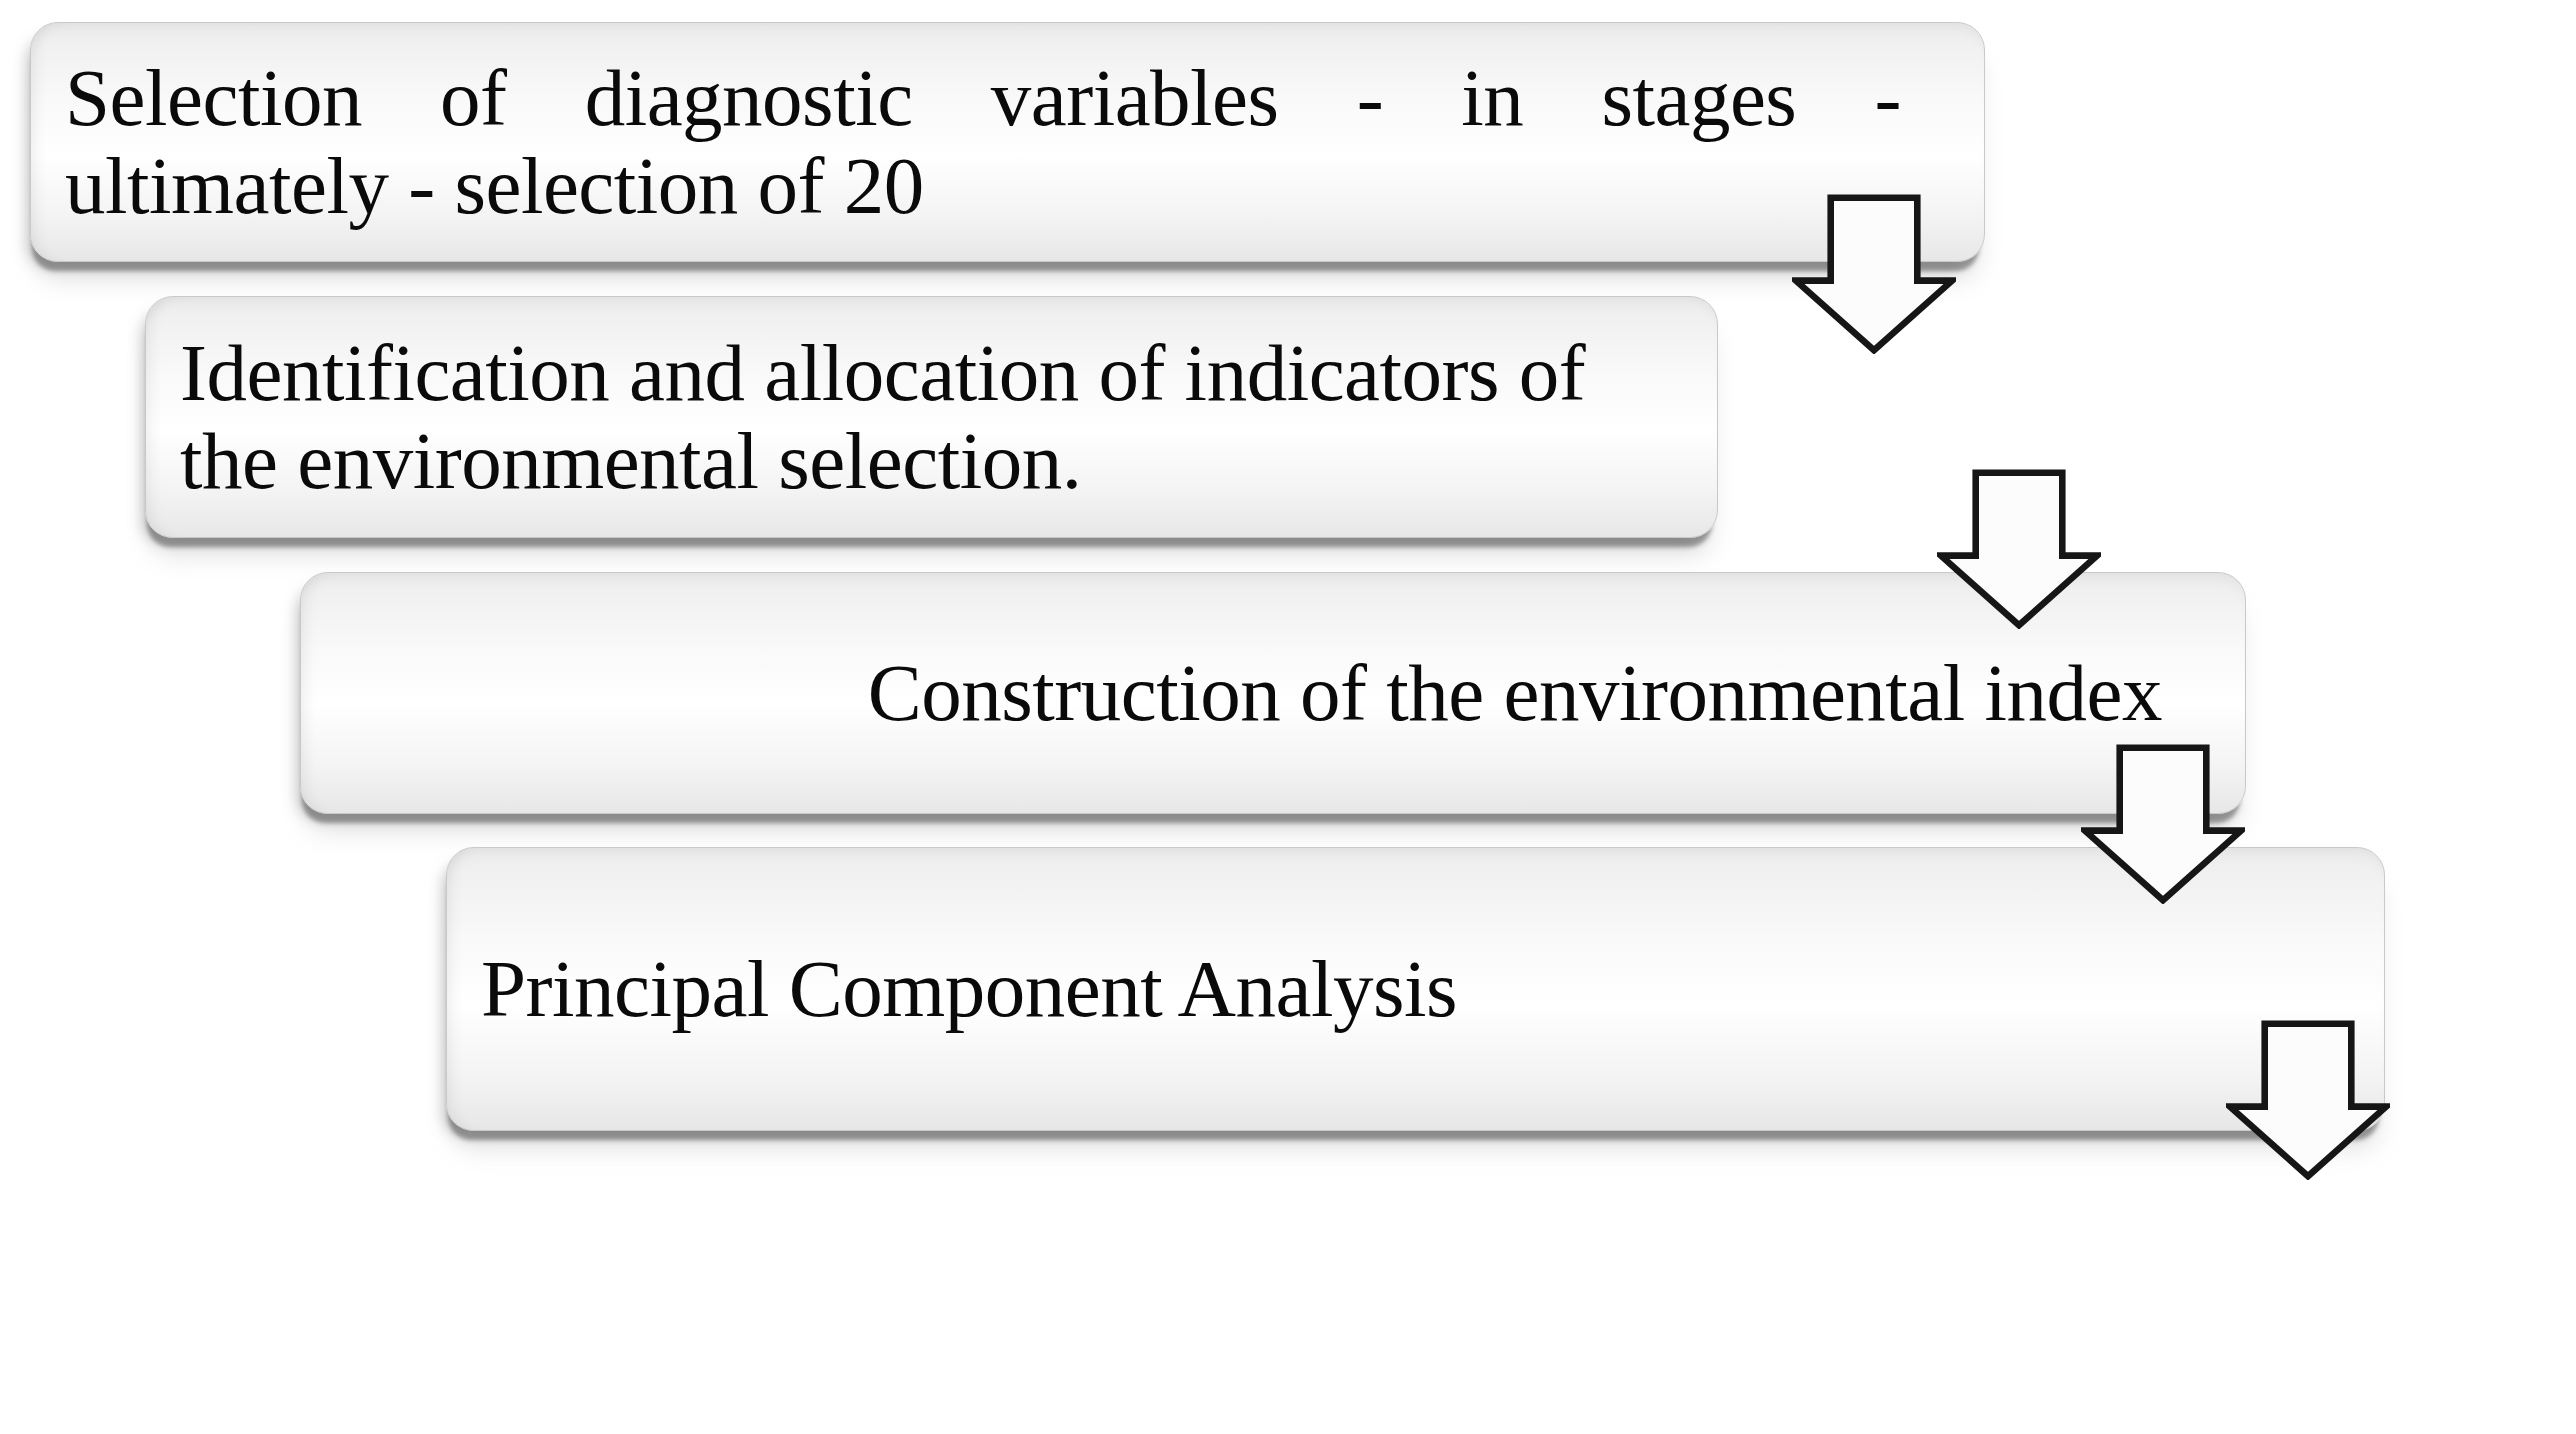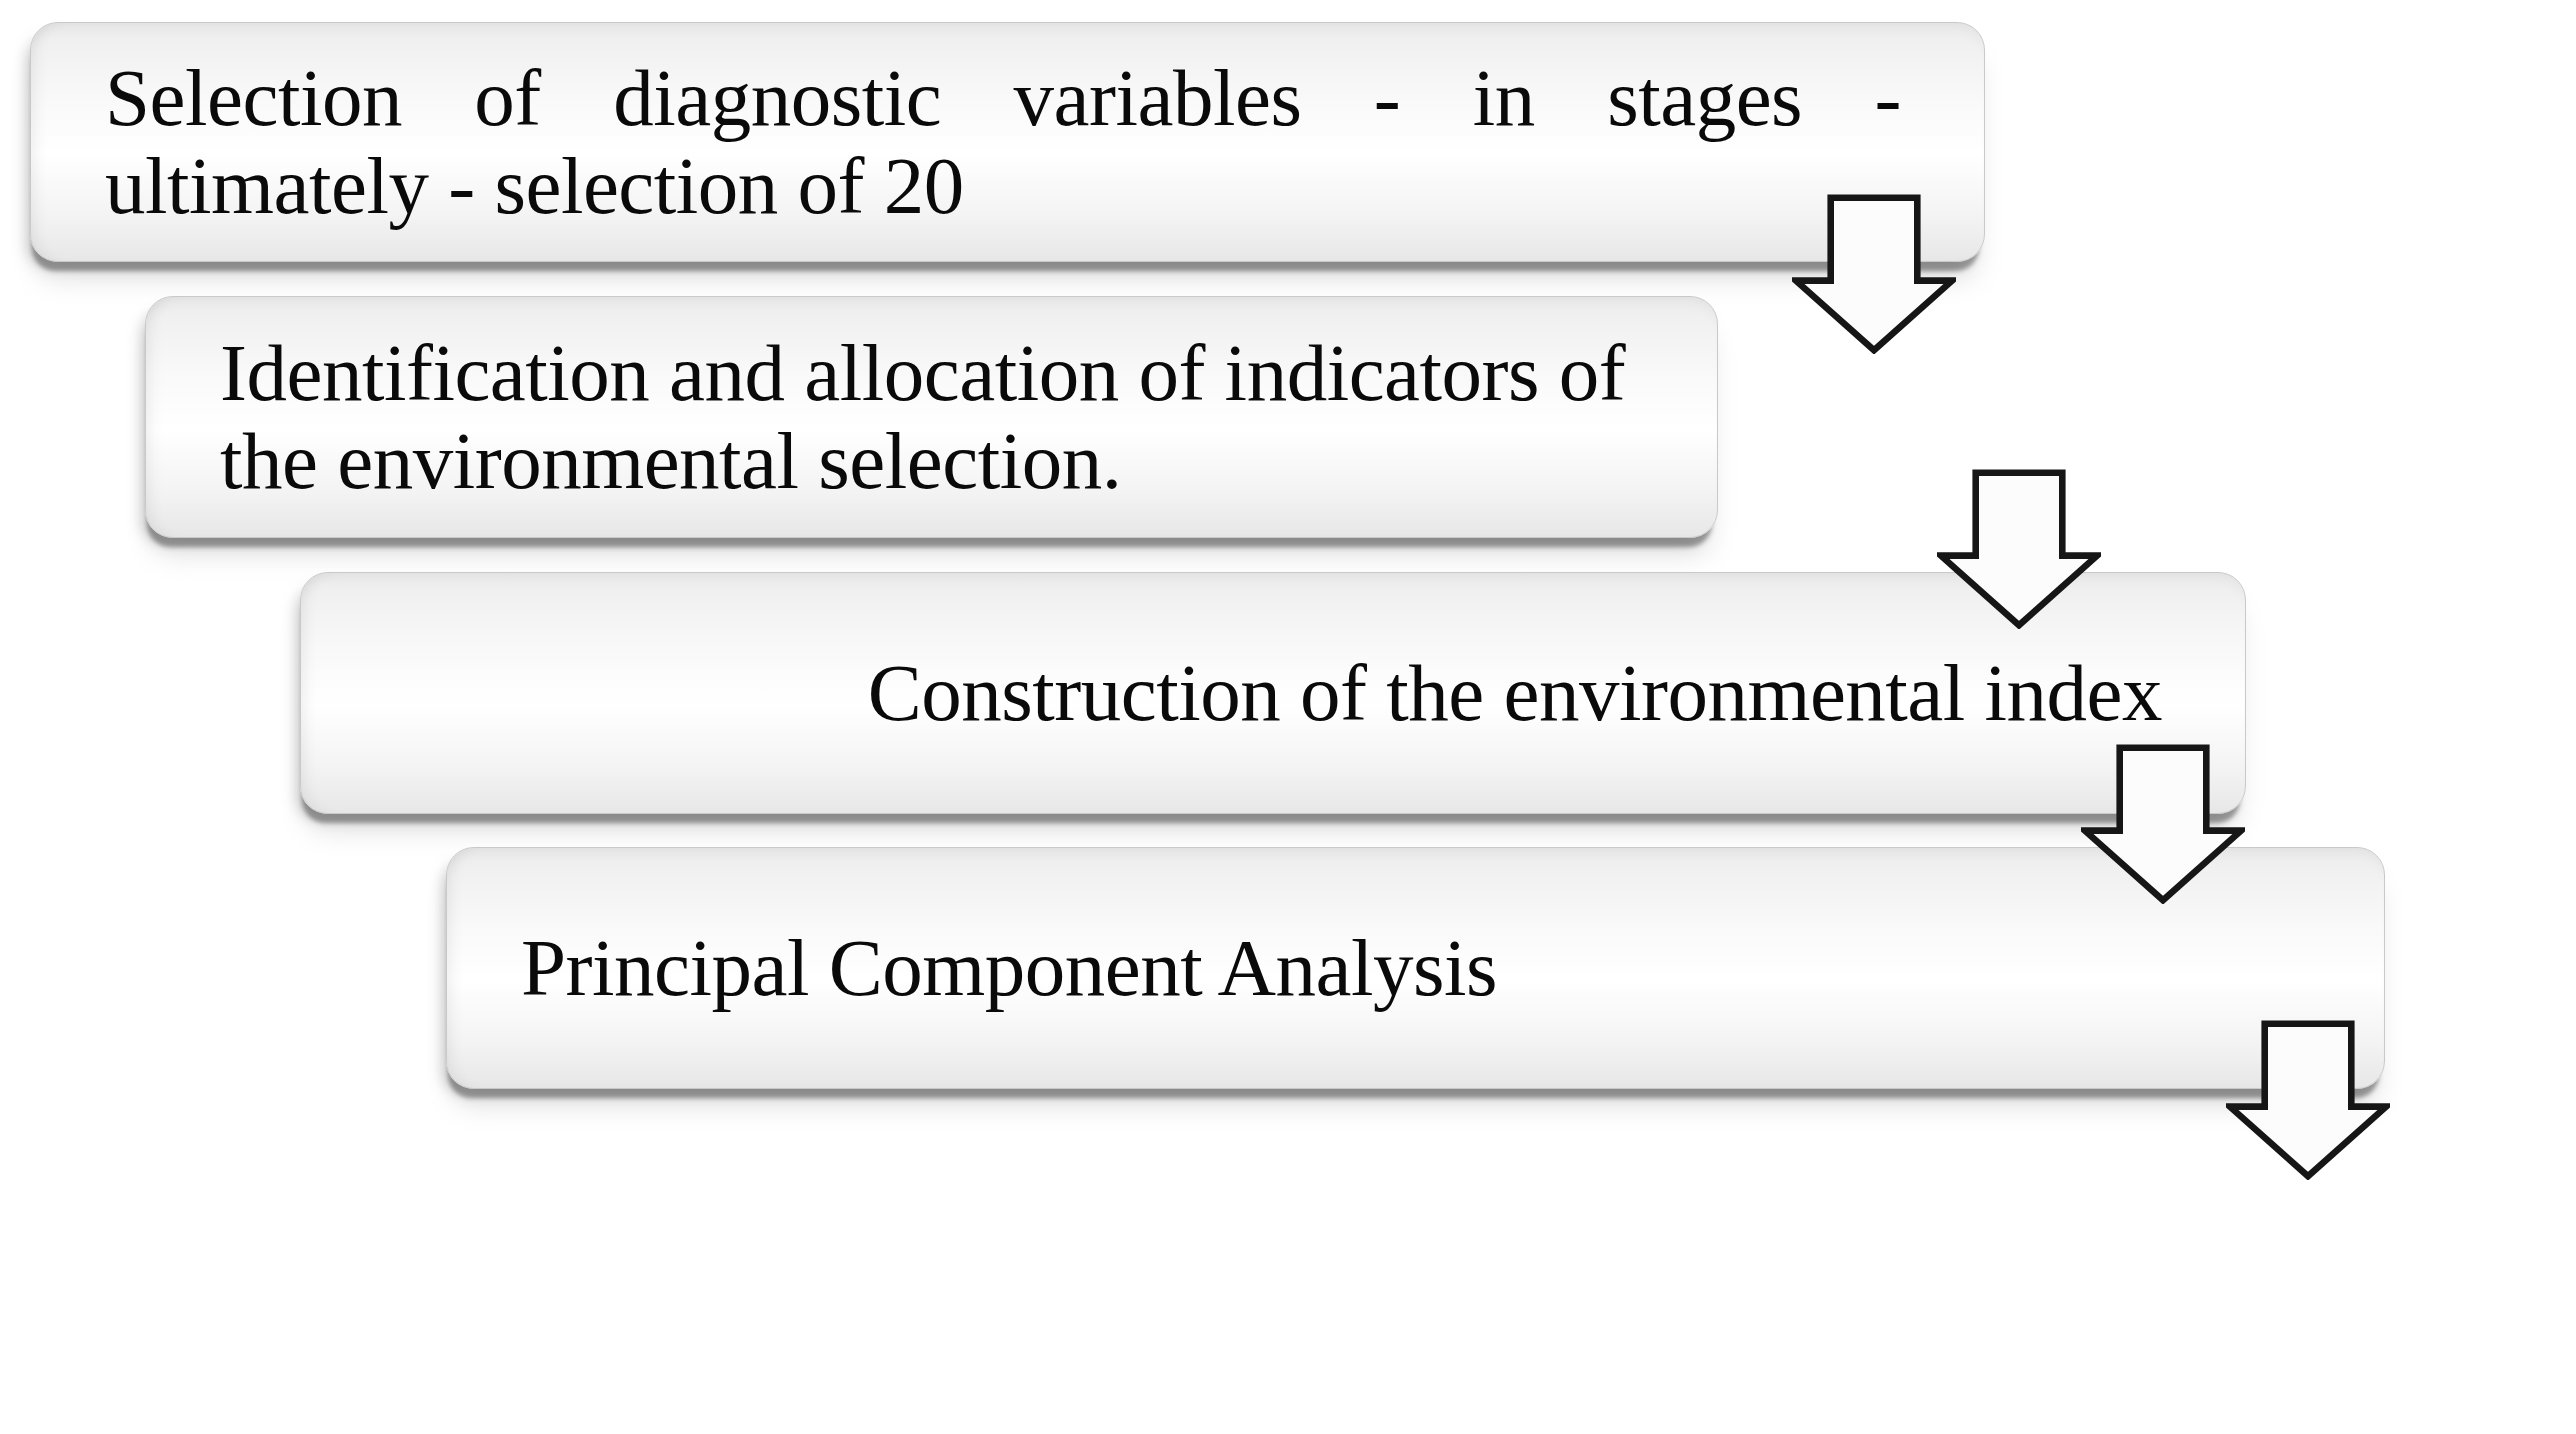--- a/index.html
+++ b/index.html
@@ -44,7 +44,6 @@
     color: var(--text-color, #0a0a0a);
     white-space: nowrap;
     letter-spacing: -0.5px;
-    margin-left: 40px;
   }
   .step-line.justify {
     white-space: normal;

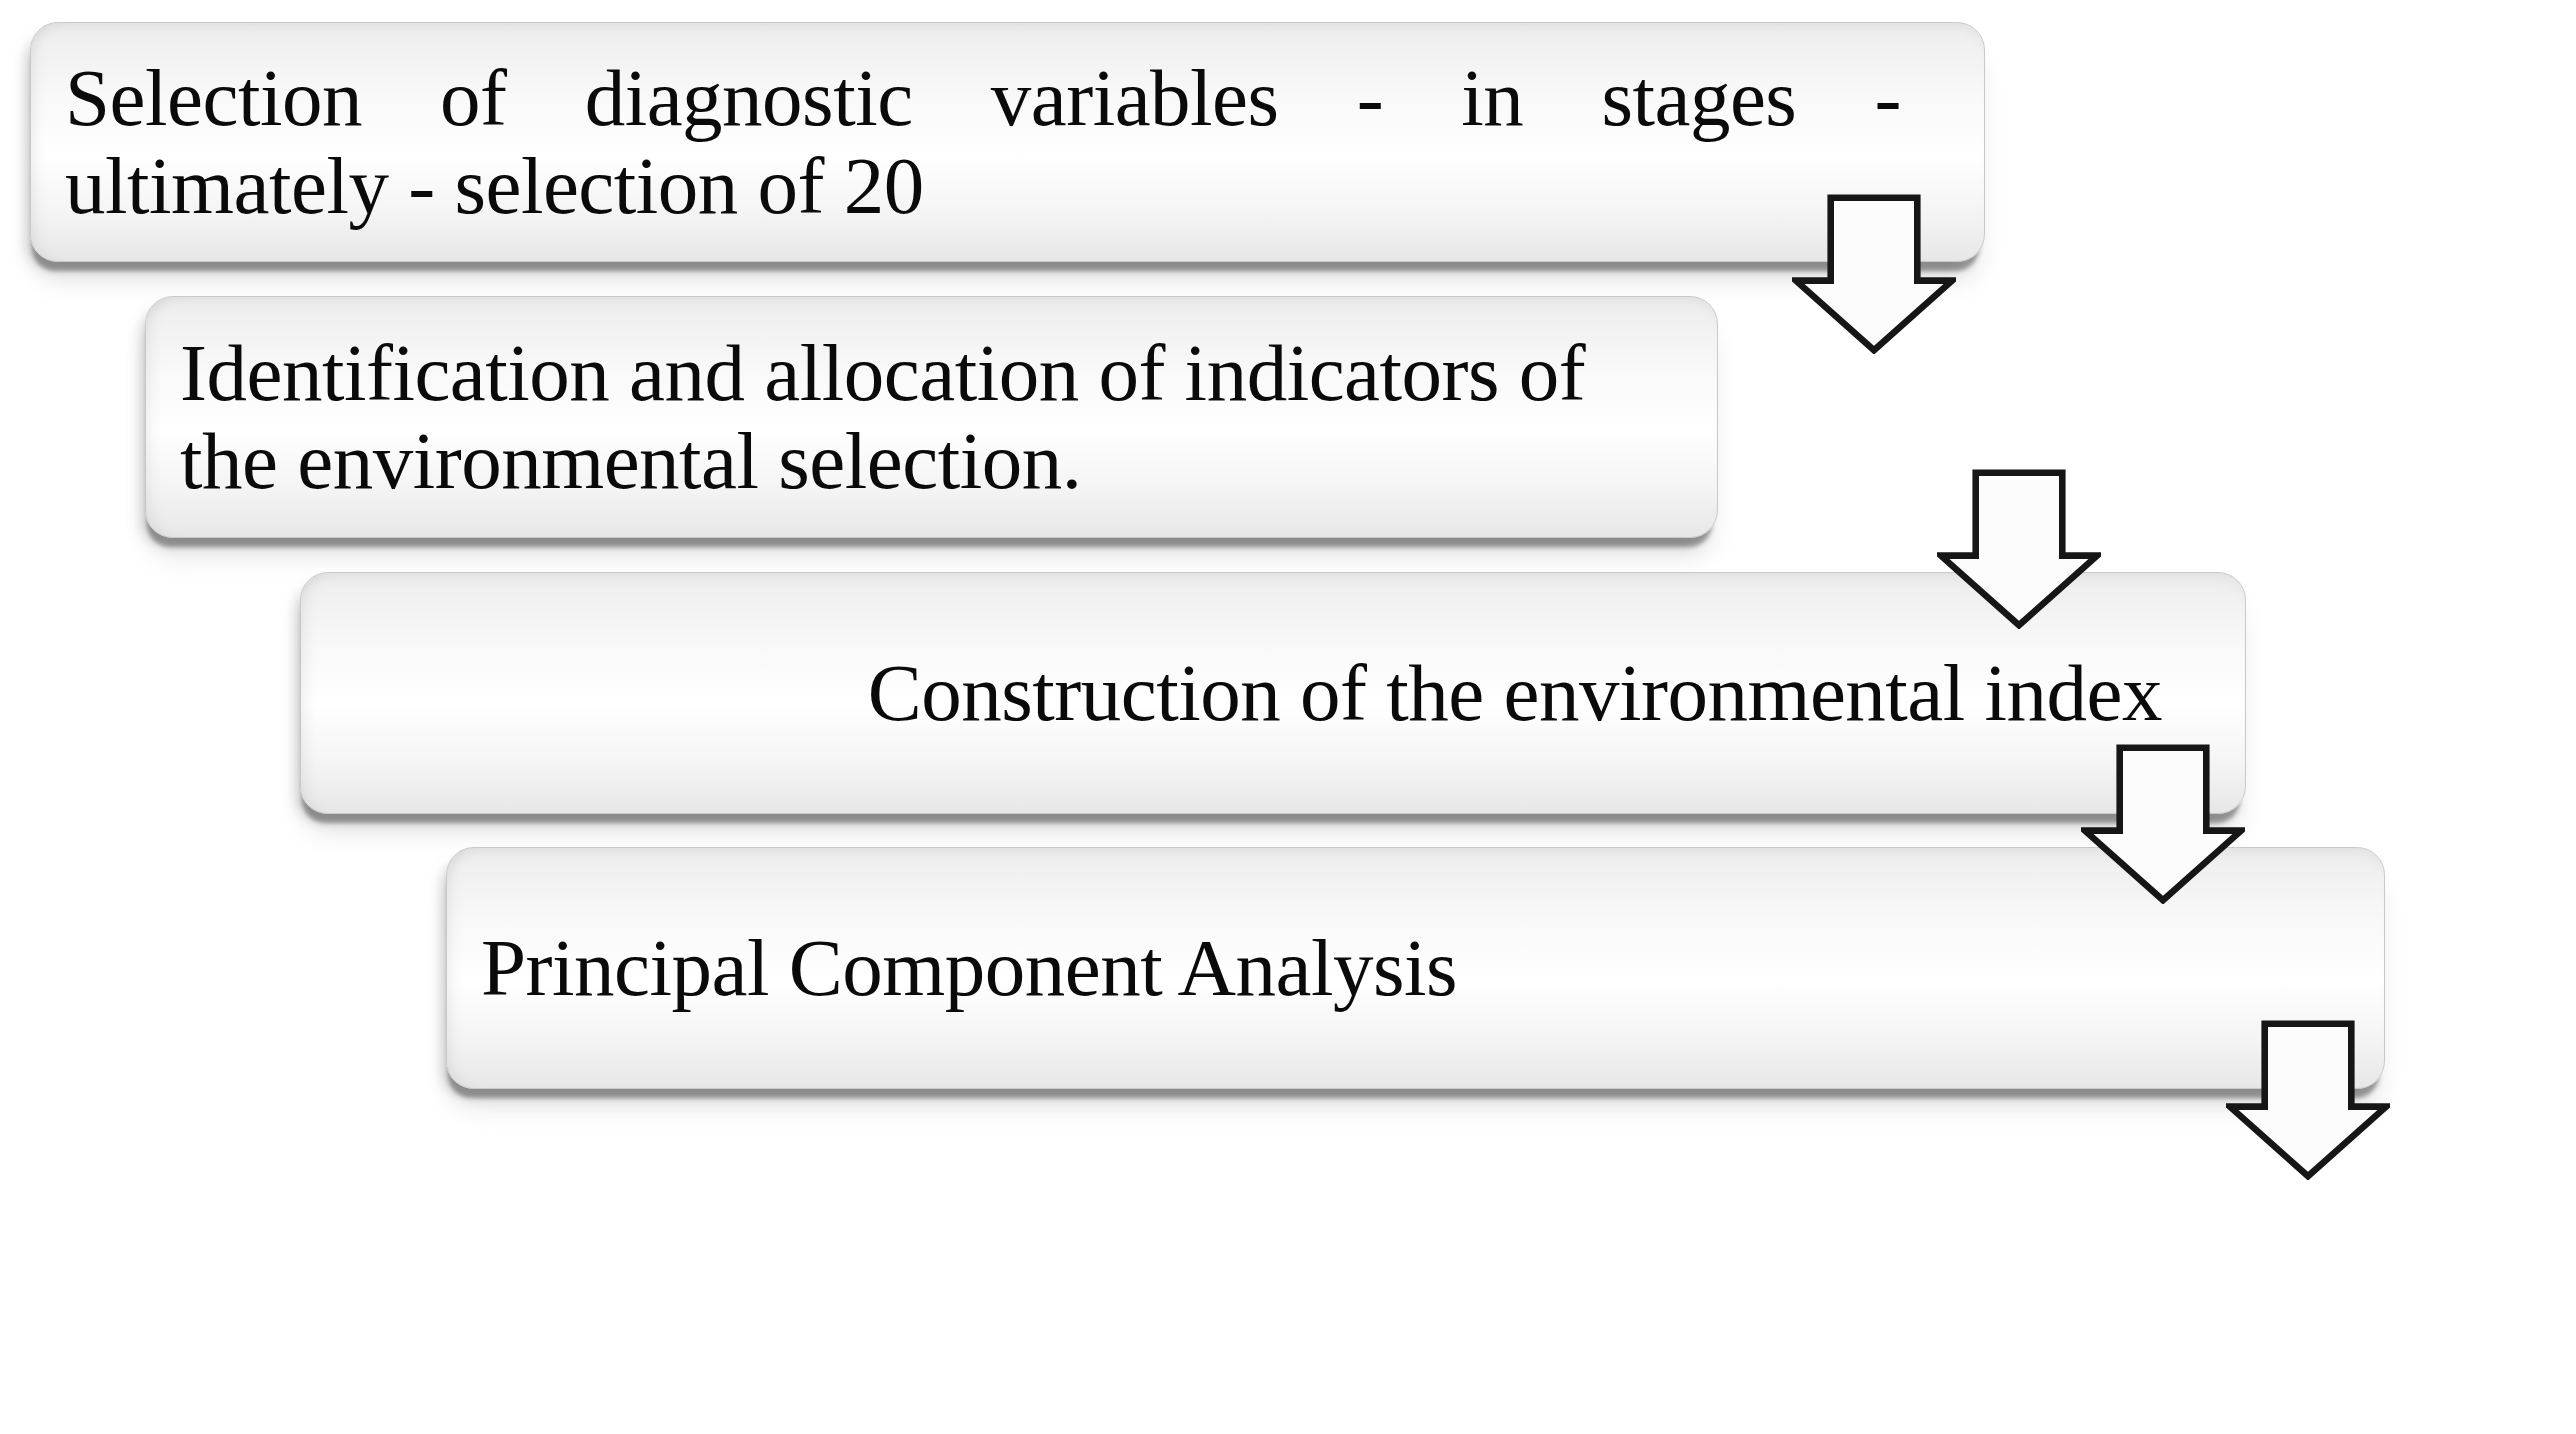--- a/index.html
+++ b/index.html
@@ -54,7 +54,7 @@
   #box-1 { left: 30px;  top: 21.6px;   width: 1955px; height: 240px; }
   #box-2 { left: 145px; top: 296px;  width: 1573px; height: 242px; }
   #box-3 { left: 300px; top: 572px;  width: 1946px; height: 242px; align-items: flex-end; }
-  #box-4 { left: 446px; top: 847px;  width: 1939px; height: 242px; }
+  #box-4 { left: 446px; top: 847px;  width: 1939px; height: 284px; }
   #box-5 { left: 592px; top: 1122px; width: 1942px; height: 244px; }
 
   .flow-arrow {

